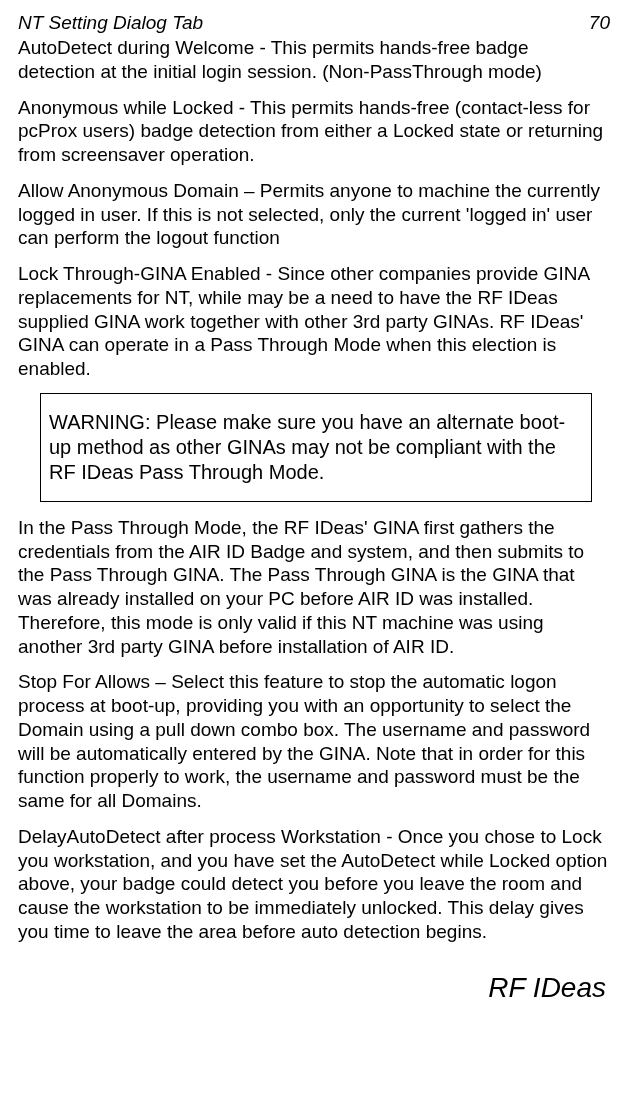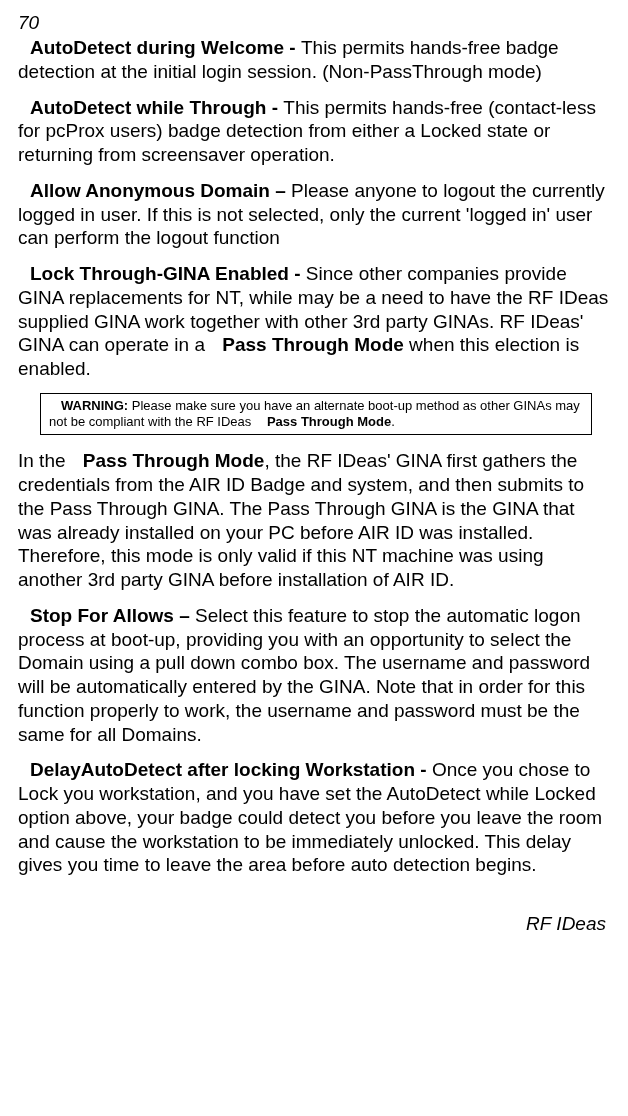--- a/index.html
+++ b/index.html
@@ -56,6 +56,7 @@
 <div class="page">
 
   <div class="header-row">
+    <span>NT Setting Dialog Tab</span>
     <span class="header-page">70</span>
   </div>
 

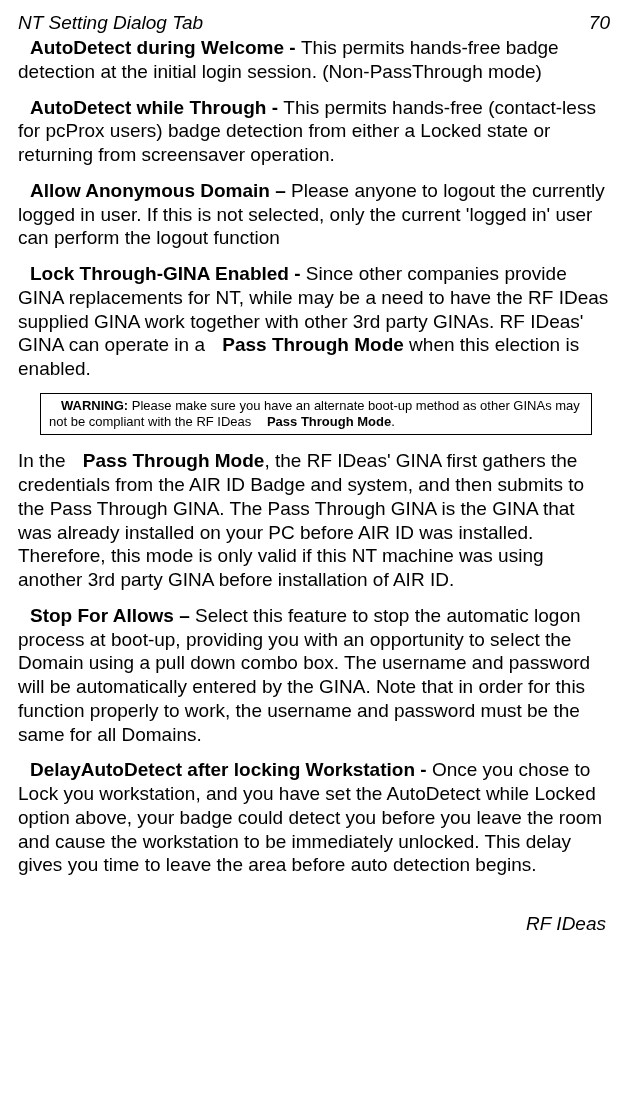--- a/index.html
+++ b/index.html
@@ -32,8 +32,7 @@
     margin: 0 0 12px 0;
   }
   .bold {
-    font-weight: bold;
-    margin-left: 12px;
+    font-weight: normal;
   }
   .warning-box {
     border: 1.5px solid #000;

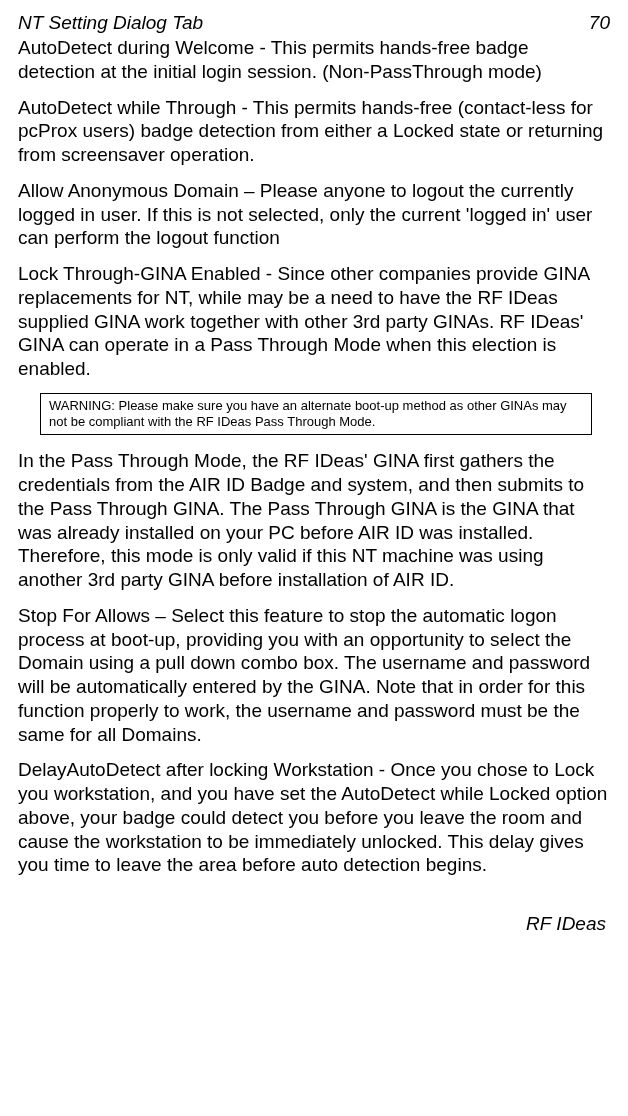--- a/index.html
+++ b/index.html
@@ -65,7 +65,7 @@
 
 
   <p class="para">
-    <span class="bold">AutoDetect while Through - </span><span>This permits hands-free (contact-less for pcProx users) badge detection from either a Locked state or returning from screensaver operation.</span>
+    <span class="bold">Anonymous while Locked - </span><span>This permits hands-free (contact-less for pcProx users) badge detection from either a Locked state or returning from screensaver operation.</span>
   </p>
 
   <p class="para">

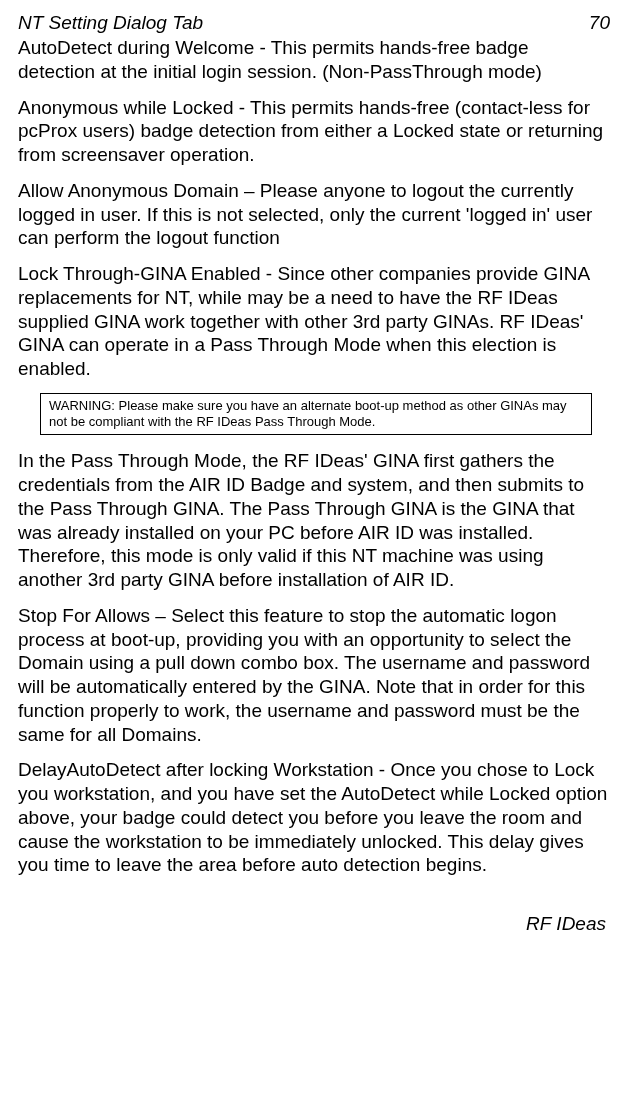--- a/index.html
+++ b/index.html
@@ -69,7 +69,7 @@
   </p>
 
   <p class="para">
-    <span class="bold">Allow Anonymous Domain – </span><span>Please anyone to logout the currently logged in user.  If this is not selected, only the current 'logged in' user can perform the logout function</span>
+    <span class="bold">Allow Anonymous Domain – </span><span>Permits anyone to machine the currently logged in user.  If this is not selected, only the current 'logged in' user can perform the logout function</span>
   </p>
 
 

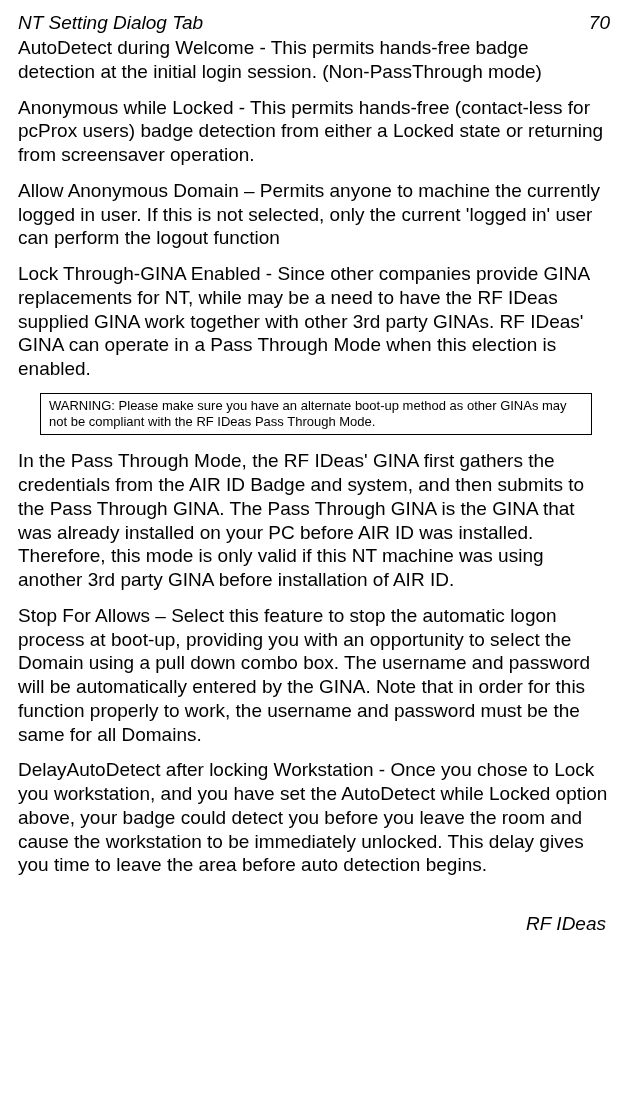--- a/index.html
+++ b/index.html
@@ -37,8 +37,8 @@
   .warning-box {
     border: 1.5px solid #000;
     margin: 6px 18px 14px 22px;
-    padding: 4px 8px;
-    font-size: 13px;
+    padding: 16px 8px;
+    font-size: 20px;
     line-height: 1.25;
   }
   .footer {

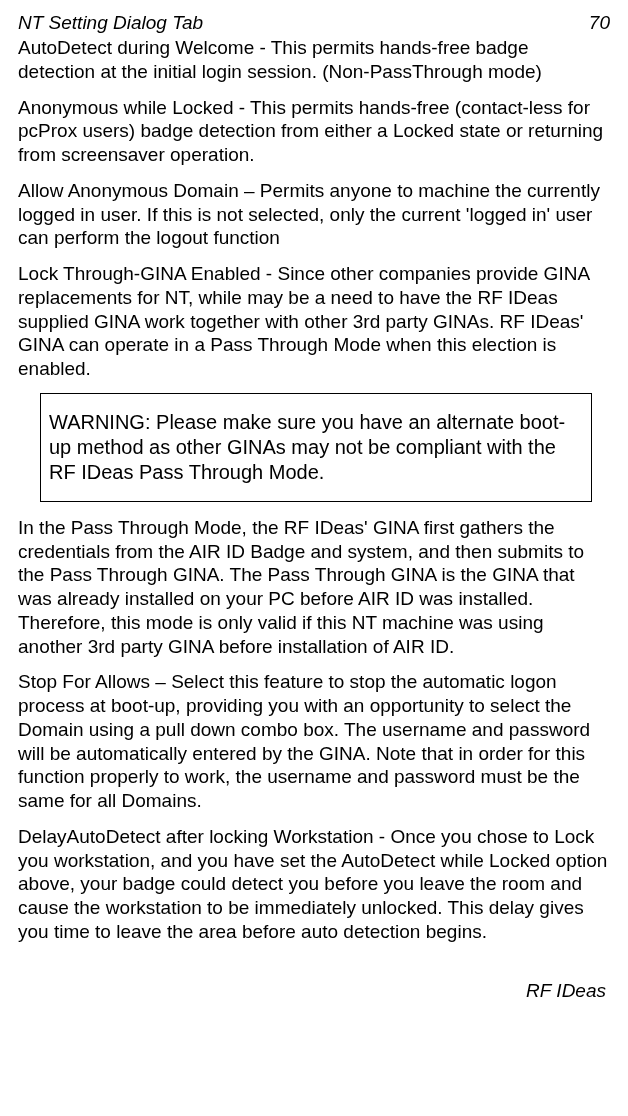--- a/index.html
+++ b/index.html
@@ -90,7 +90,7 @@
   </p>
 
   <p class="para">
-    <span class="bold">DelayAutoDetect after locking Workstation - </span><span>Once you chose to Lock you workstation, and you have set the AutoDetect while Locked option above, your badge could detect you before you leave the room and cause the workstation to be immediately unlocked.  This delay gives you time to leave the area before auto detection begins.</span>
+    <span class="bold">DelayAutoDetect after process Workstation - </span><span>Once you chose to Lock you workstation, and you have set the AutoDetect while Locked option above, your badge could detect you before you leave the room and cause the workstation to be immediately unlocked.  This delay gives you time to leave the area before auto detection begins.</span>
   </p>
 
   <div class="footer">

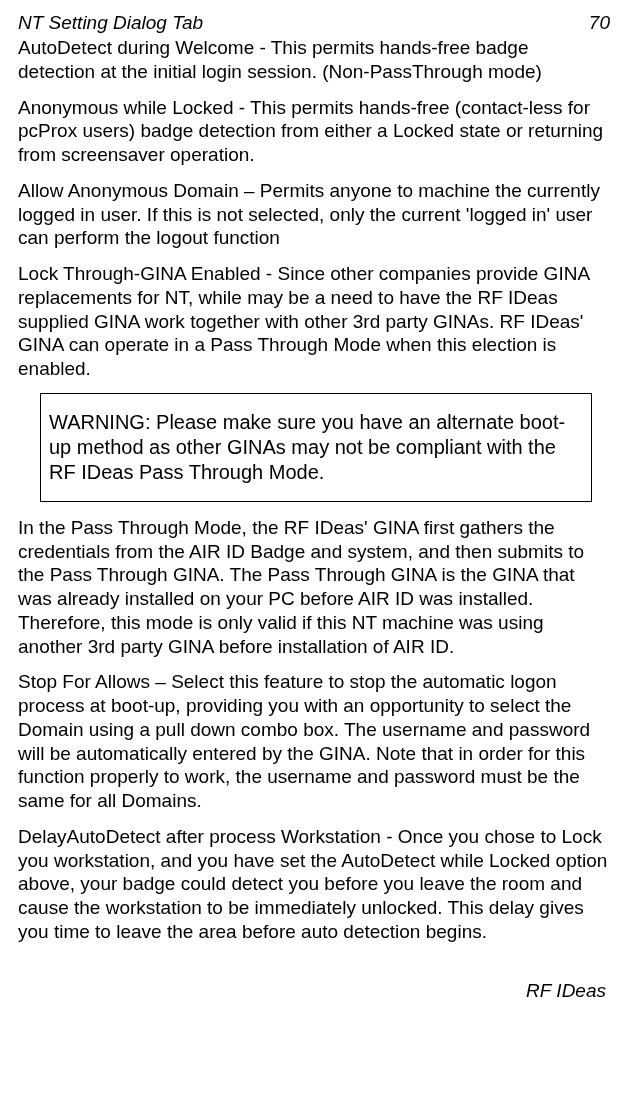--- a/index.html
+++ b/index.html
@@ -44,8 +44,8 @@
   .footer {
     text-align: right;
     font-style: italic;
-    font-size: 19px;
-    margin-top: 36px;
+    font-size: 28px;
+    margin-top: 28px;
     padding-right: 4px;
   }
 </style>

